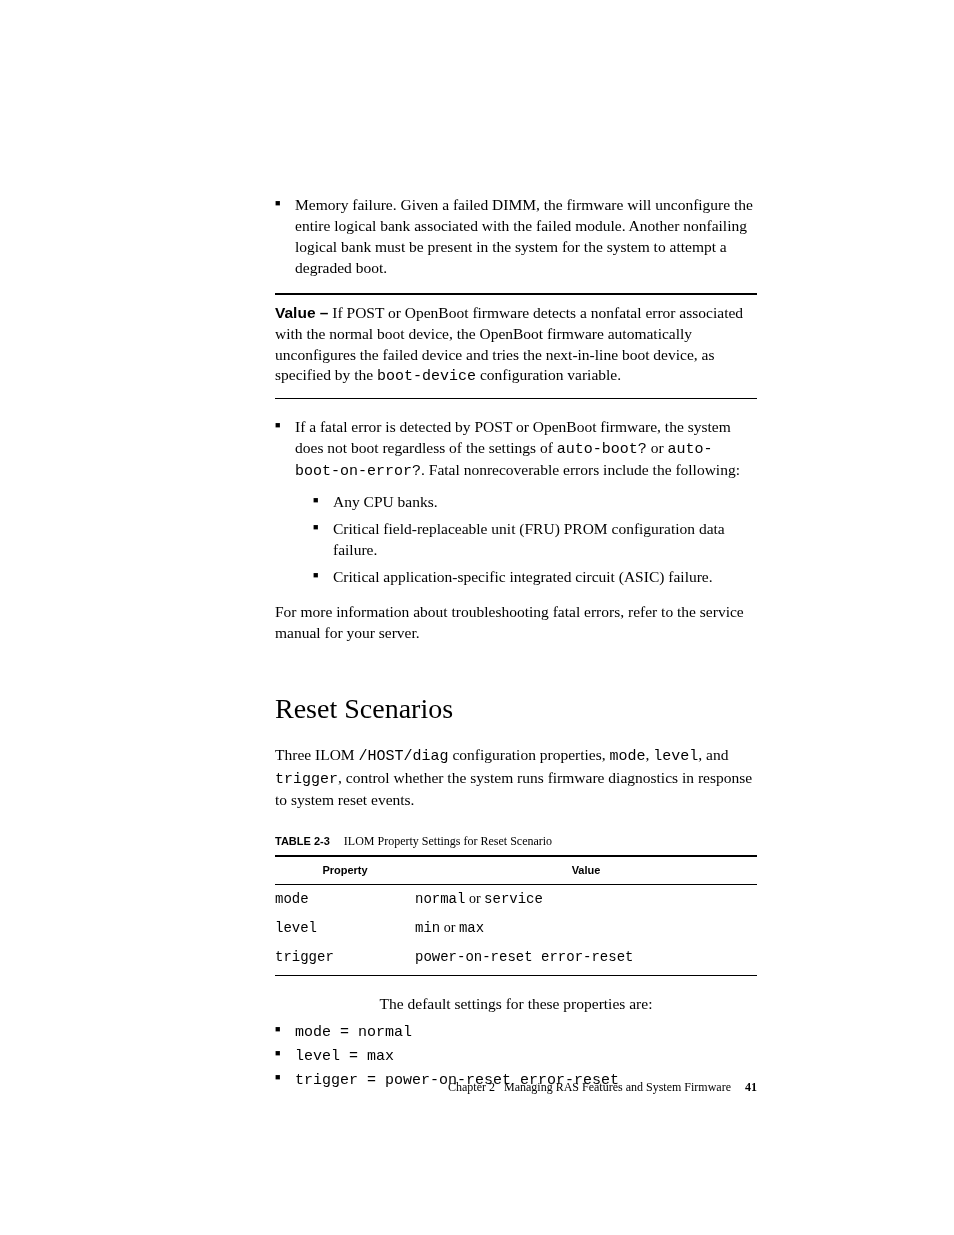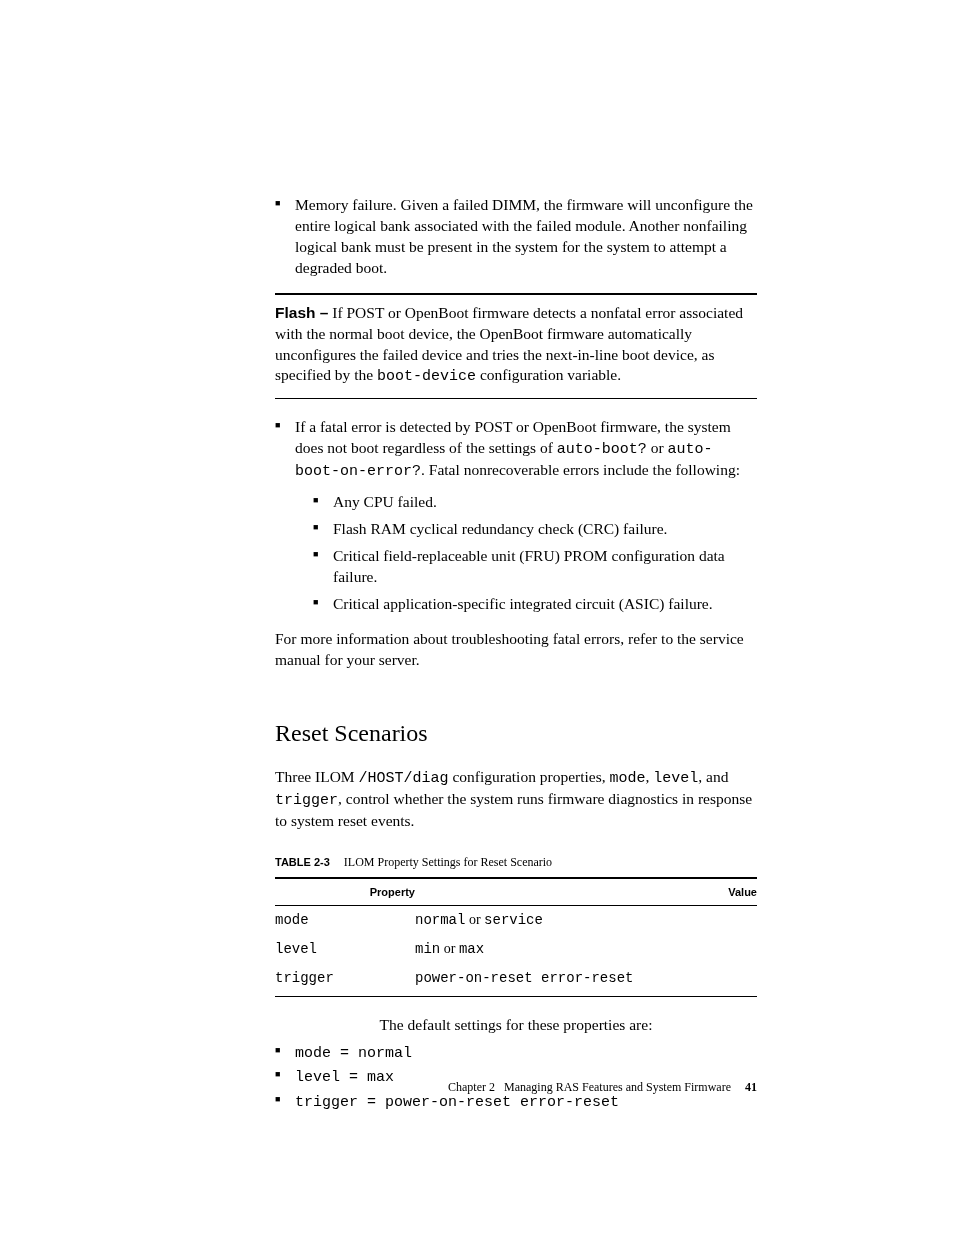--- a/index.html
+++ b/index.html
@@ -143,7 +143,7 @@
   </div>
 
   <div class="note-box">
-    <span class="note-label">Flash –</span><span> If POST or OpenBoot firmware detects a nonfatal error associated with the normal boot device, the OpenBoot firmware automatically unconfigures the failed device and tries the next-in-line boot device, as specified by the </span><span class="mono">boot-device</span><span> configuration variable.</span>
+    <span class="note-label">Value –</span><span> If POST or OpenBoot firmware detects a nonfatal error associated with the normal boot device, the OpenBoot firmware automatically unconfigures the failed device and tries the next-in-line boot device, as specified by the </span><span class="mono">boot-device</span><span> configuration variable.</span>
   </div>
 
   <div class="outer-bullet">

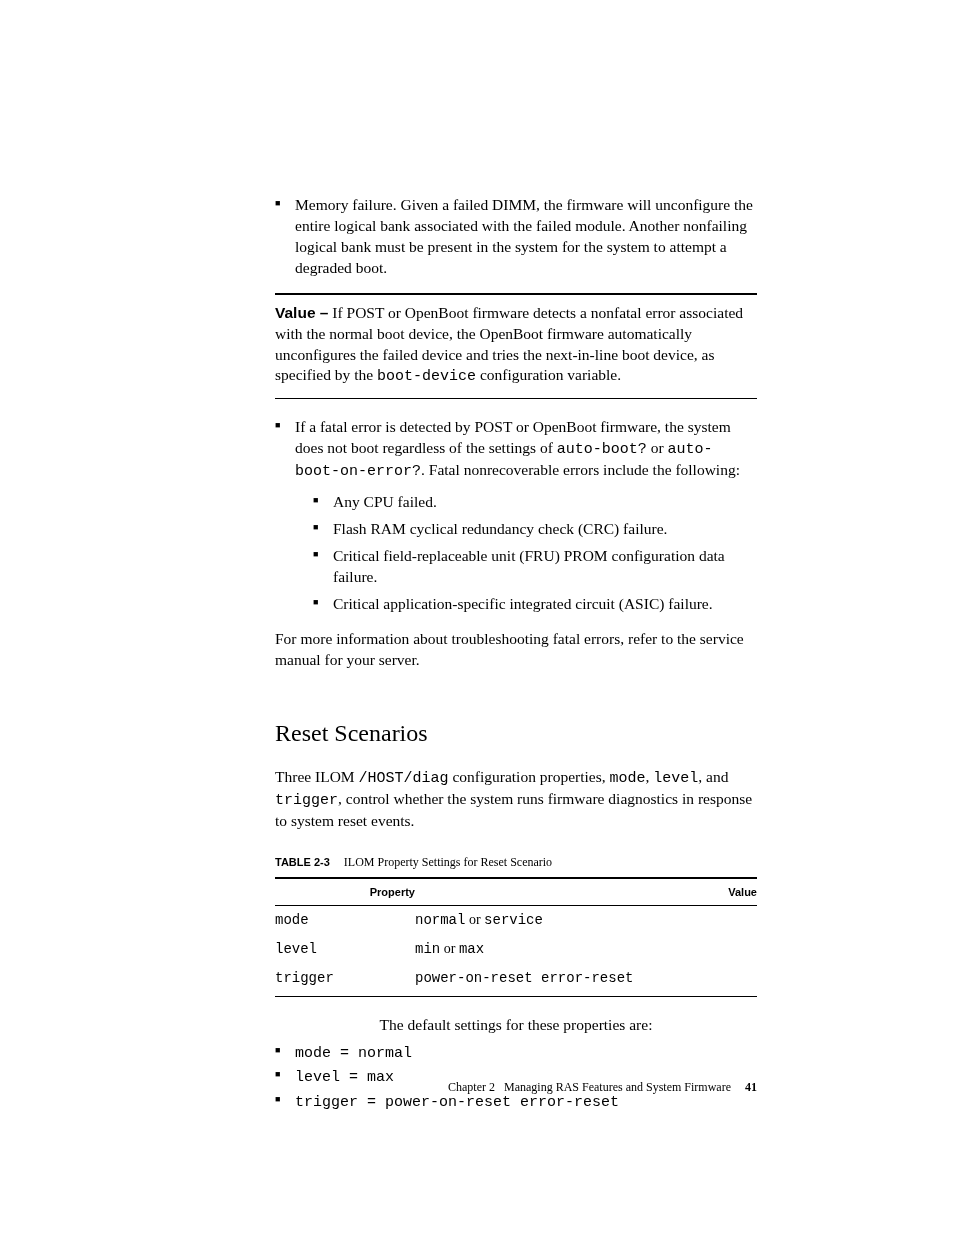--- a/index.html
+++ b/index.html
@@ -149,7 +149,7 @@
   <div class="outer-bullet">
     <span>If a fatal error is detected by POST or OpenBoot firmware, the system does not boot regardless of the settings of </span><span class="mono">auto-boot?</span><span> or </span><span class="mono">auto-boot-on-error?</span><span>. Fatal nonrecoverable errors include the following:</span>
     <div class="inner-list">
-      <div class="inner-bullet"><span>Any CPU failed.</span></div>
+      <div class="inner-bullet"><span>Any CPU banks.</span></div>
       <div class="inner-bullet"><span>Flash RAM cyclical redundancy check (CRC) failure.</span></div>
       <div class="inner-bullet"><span>Critical field-replaceable unit (FRU) PROM configuration data failure.</span></div>
       <div class="inner-bullet"><span>Critical application-specific integrated circuit (ASIC) failure.</span></div>

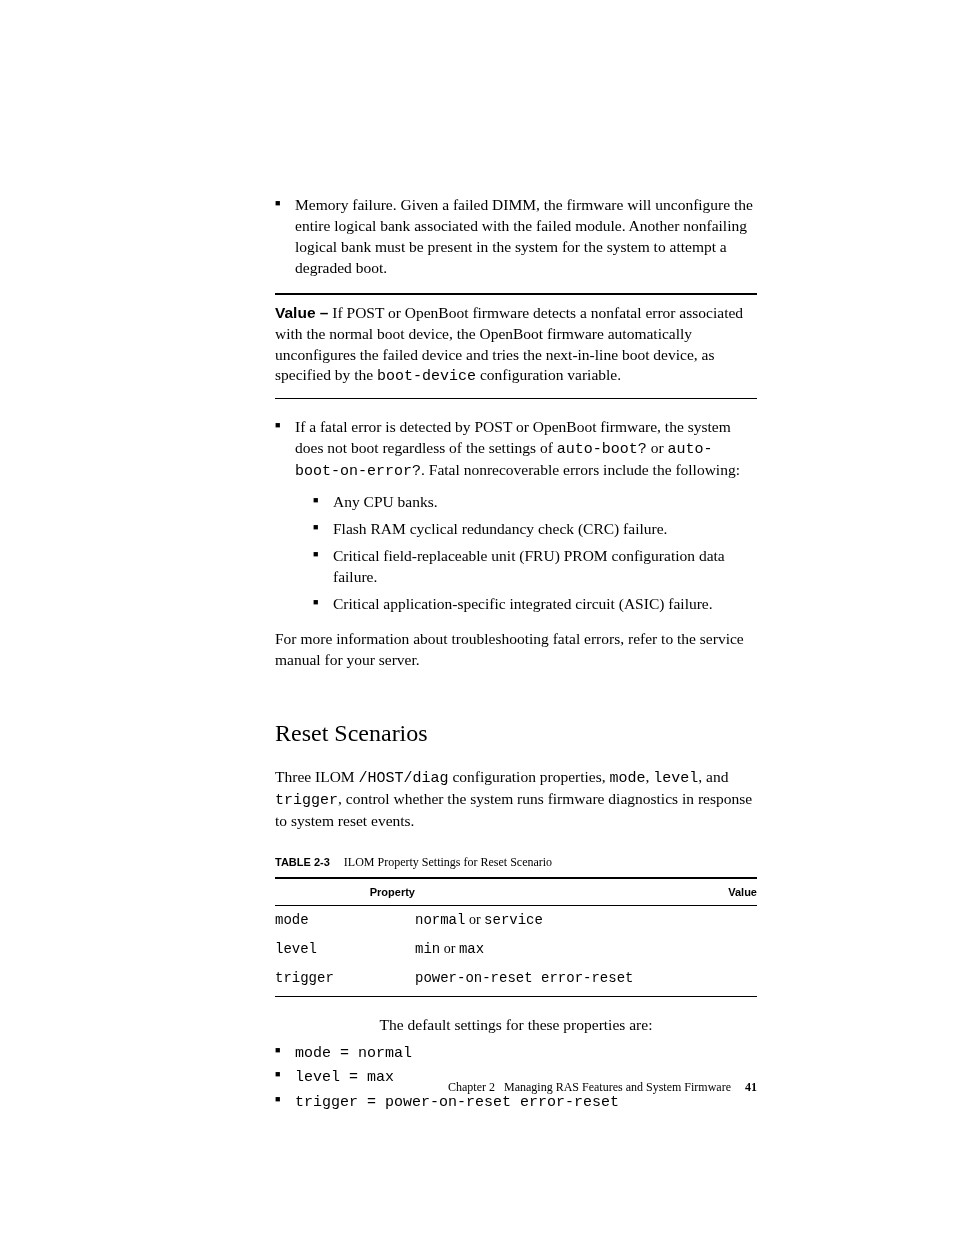--- a/index.html
+++ b/index.html
@@ -150,7 +150,6 @@
     <span>If a fatal error is detected by POST or OpenBoot firmware, the system does not boot regardless of the settings of </span><span class="mono">auto-boot?</span><span> or </span><span class="mono">auto-boot-on-error?</span><span>. Fatal nonrecoverable errors include the following:</span>
     <div class="inner-list">
       <div class="inner-bullet"><span>Any CPU banks.</span></div>
-      <div class="inner-bullet"><span>Flash RAM cyclical redundancy check (CRC) failure.</span></div>
       <div class="inner-bullet"><span>Critical field-replaceable unit (FRU) PROM configuration data failure.</span></div>
       <div class="inner-bullet"><span>Critical application-specific integrated circuit (ASIC) failure.</span></div>
     </div>

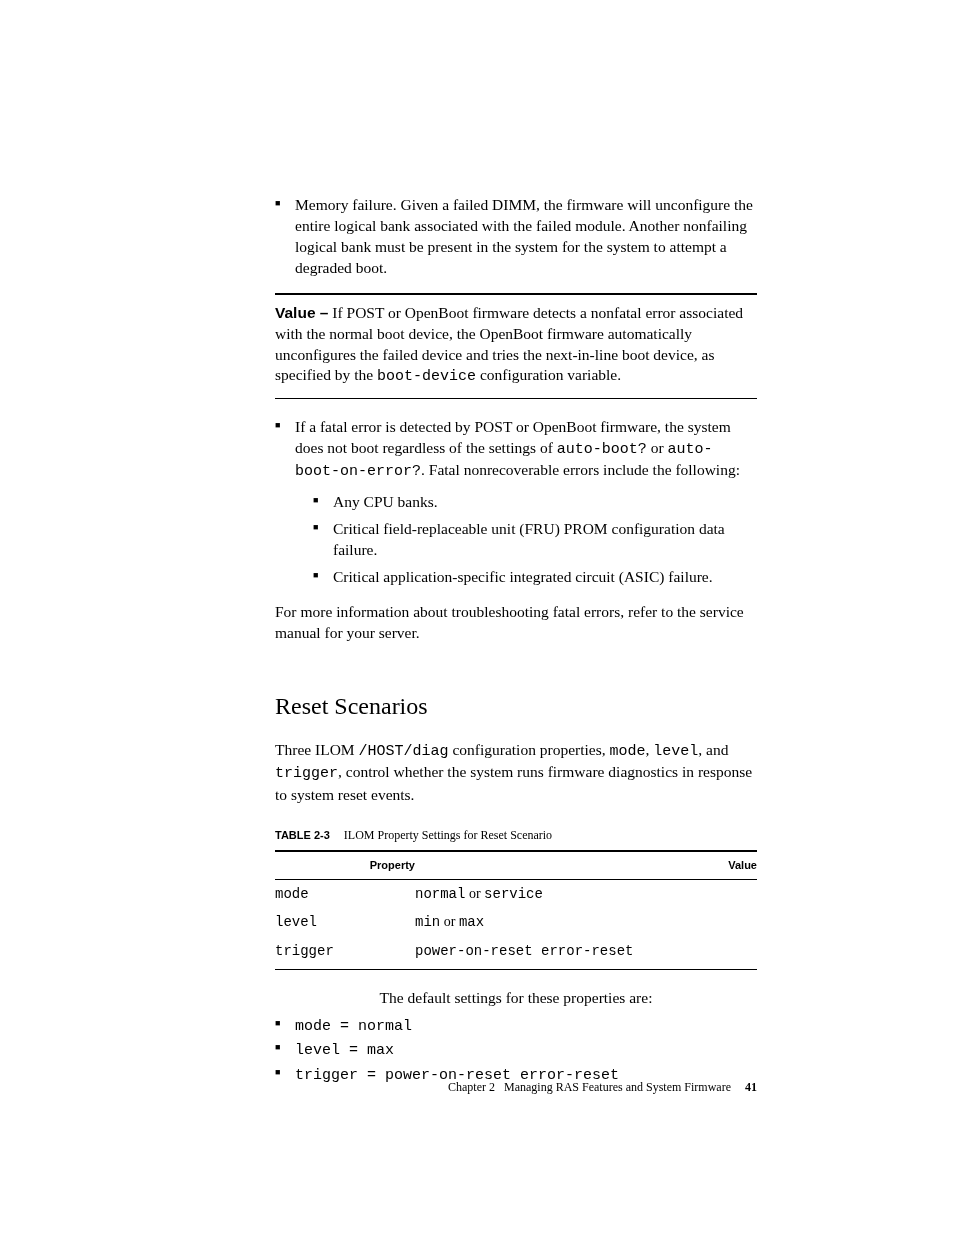--- a/index.html
+++ b/index.html
@@ -63,7 +63,7 @@
   }
   h2.section {
     font-weight: normal;
-    font-size: 24px;
+    font-size: 28px;
     margin: 46px 0 18px 0;
   }
   .table-caption {

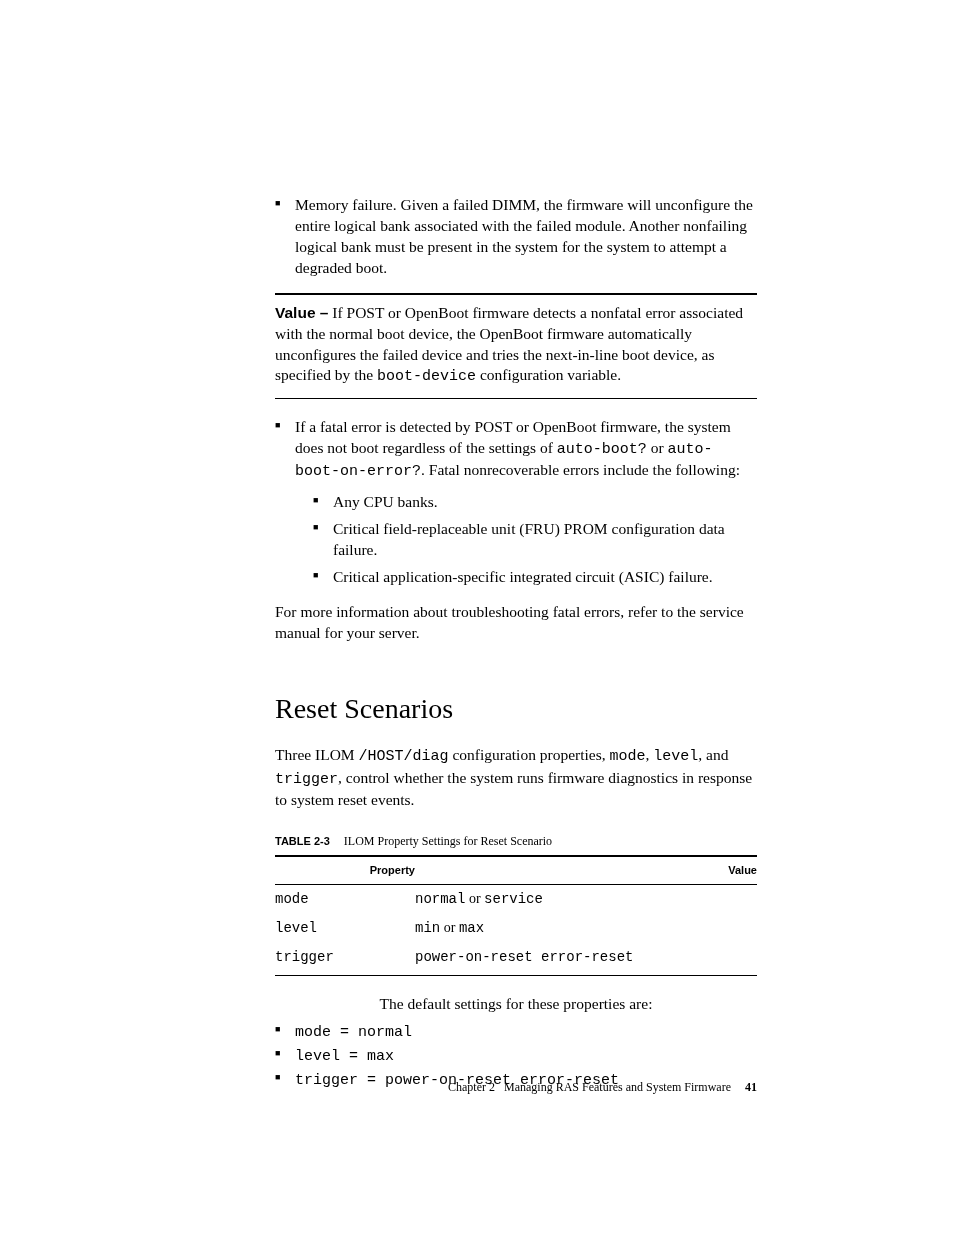--- a/index.html
+++ b/index.html
@@ -86,7 +86,7 @@
     border-bottom: 1px solid #000;
   }
   table.props th {
-    text-align: right;
+    text-align: center;
     font-family: Arial, Helvetica, sans-serif;
     font-weight: bold;
     font-size: 11px;

